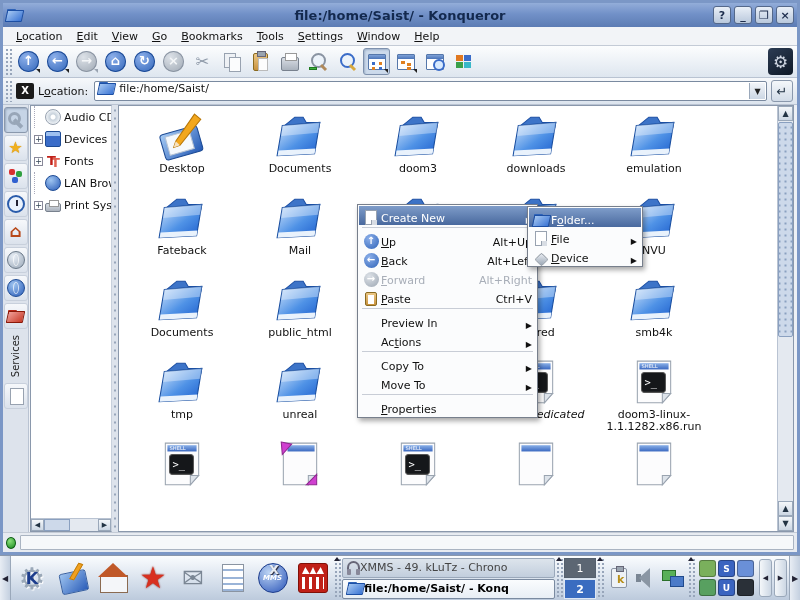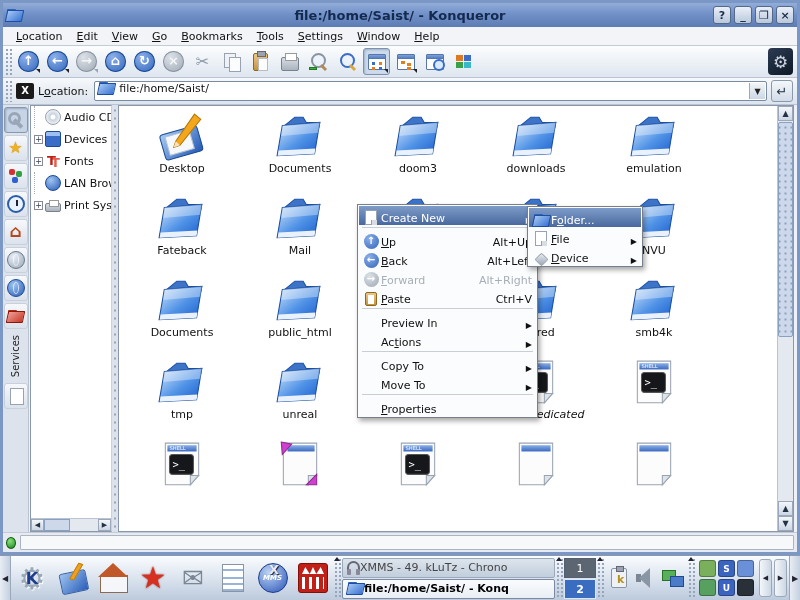--- a/index.html
+++ b/index.html
@@ -541,6 +541,7 @@
               <svg viewBox="0 0 48 48" class="fsvg">
                 <use href="#s-shell"></use>
               </svg>
+              <div class="flabel">doom3-linux-1.1.1282.x86.run</div>
             </div>
             <div class="cell">
               <svg viewBox="0 0 48 48" class="fsvg">

